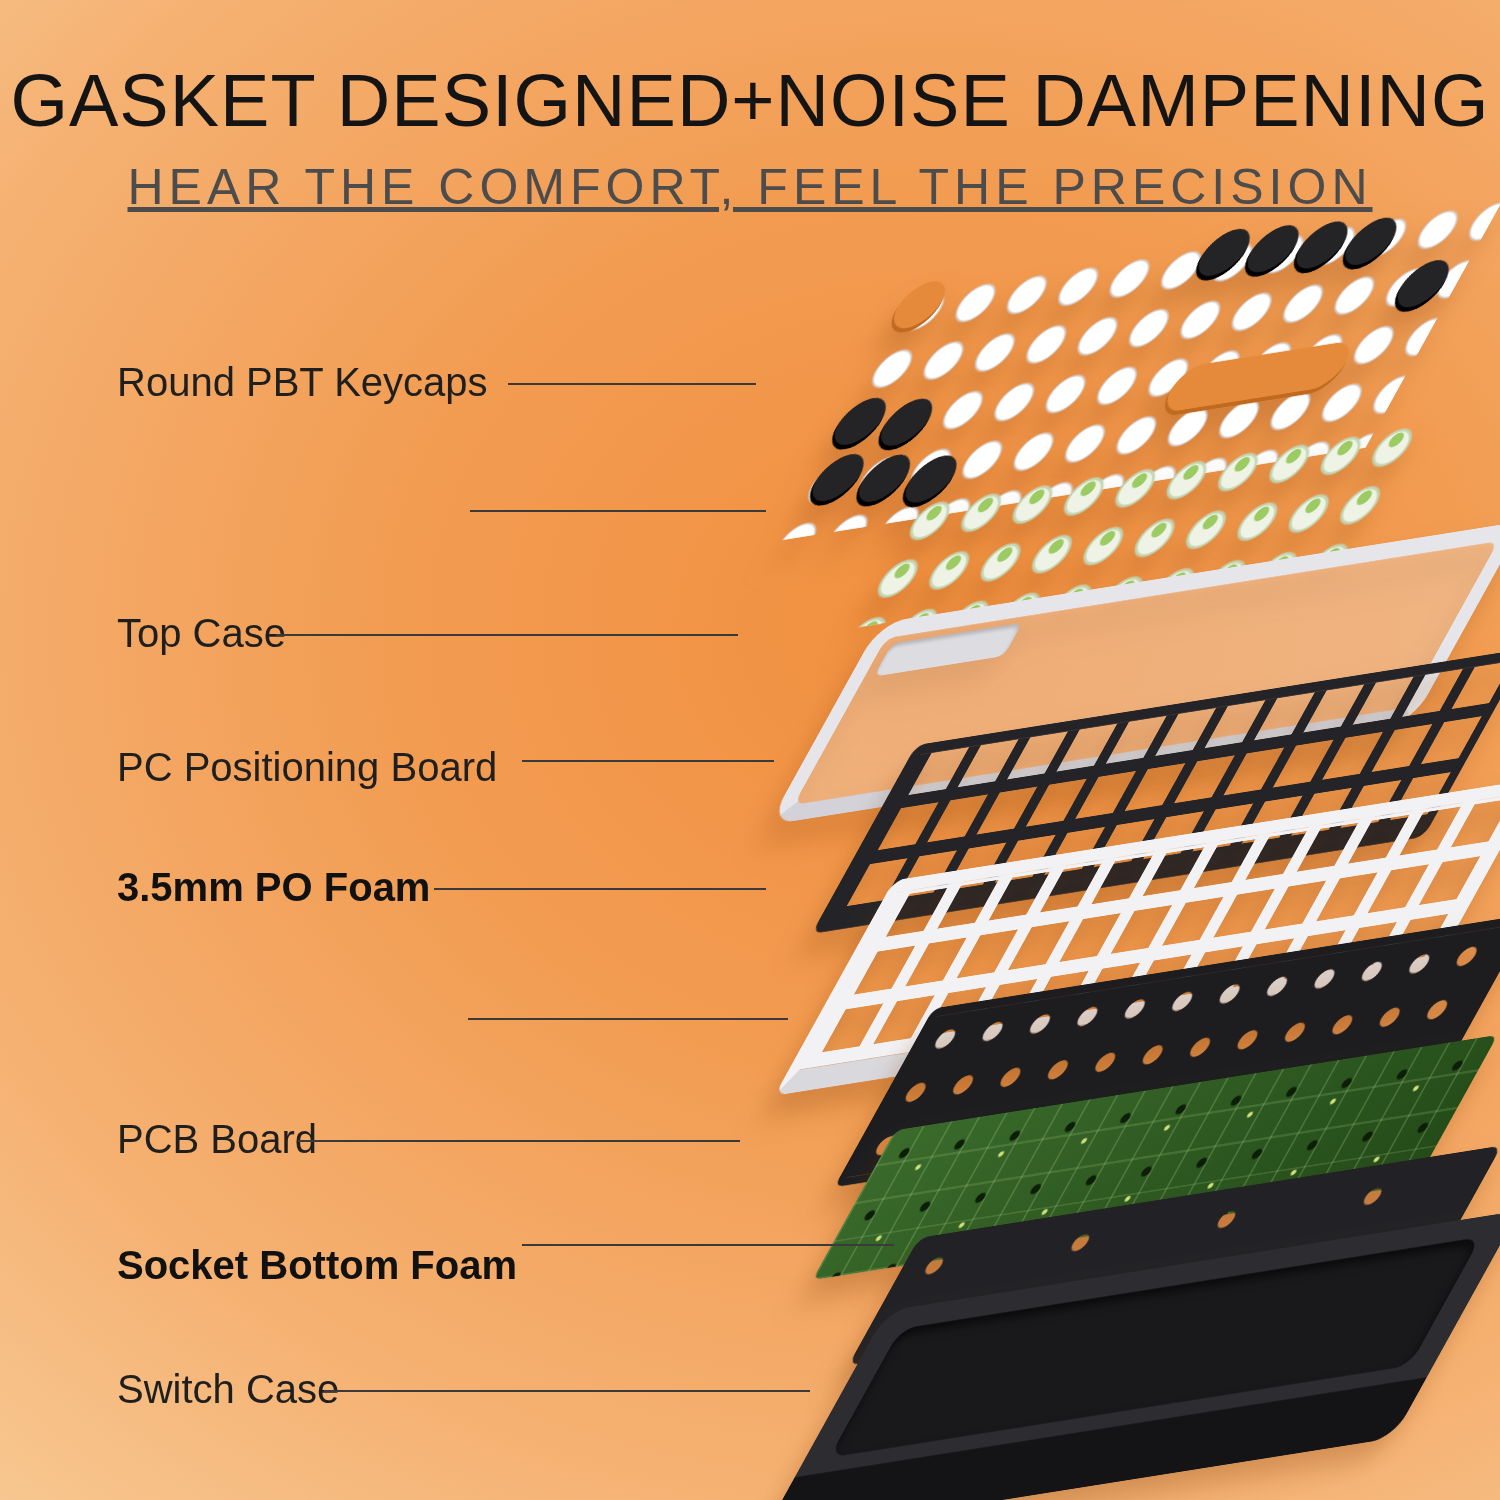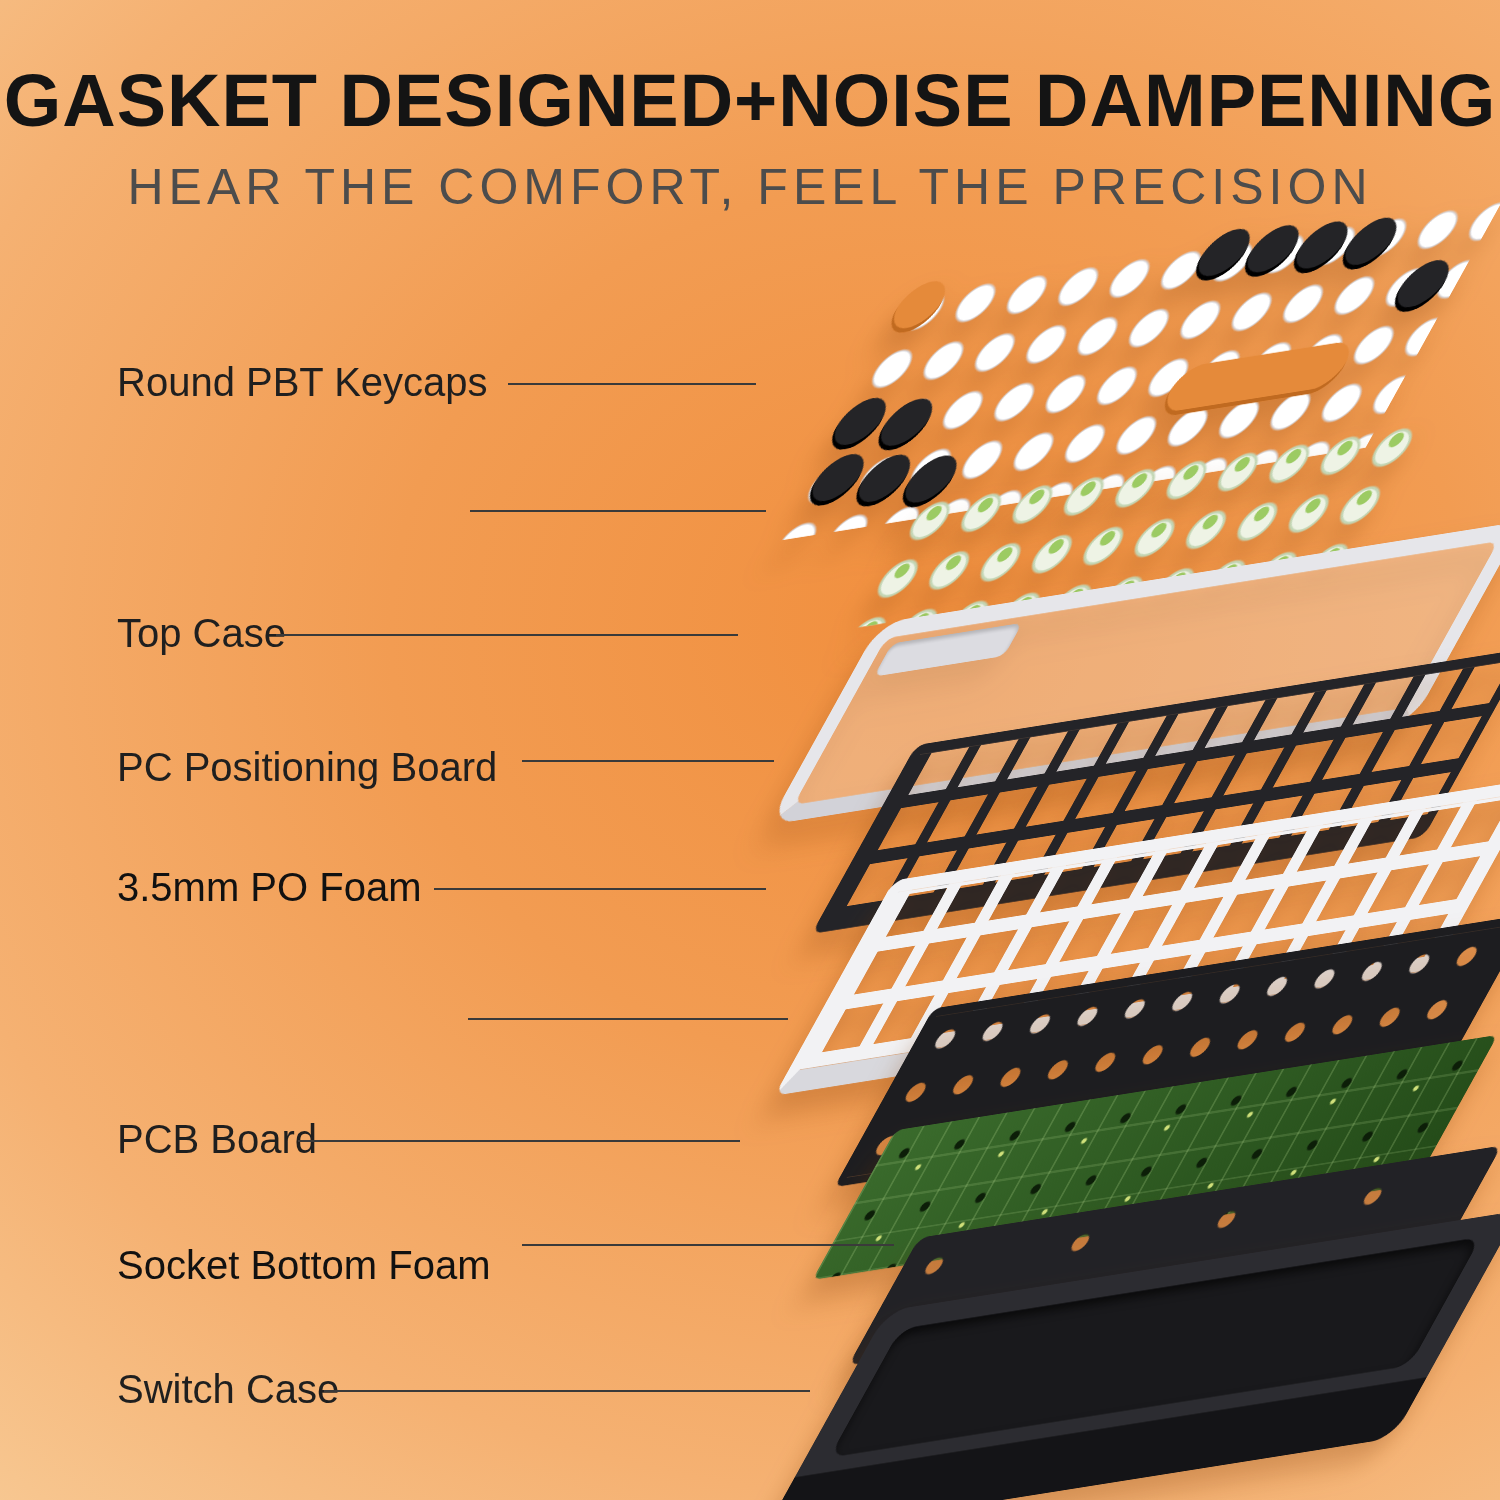--- a/index.html
+++ b/index.html
@@ -19,7 +19,7 @@
   .title {
     position: absolute; left: 0; right: 0; top: 58px;
     text-align: center;
-    font-size: 74px; font-weight: 700; color: #141414;
+    font-size: 74px; font-weight: 400; color: #141414;
     letter-spacing: 1px;
   }
   .subtitle {

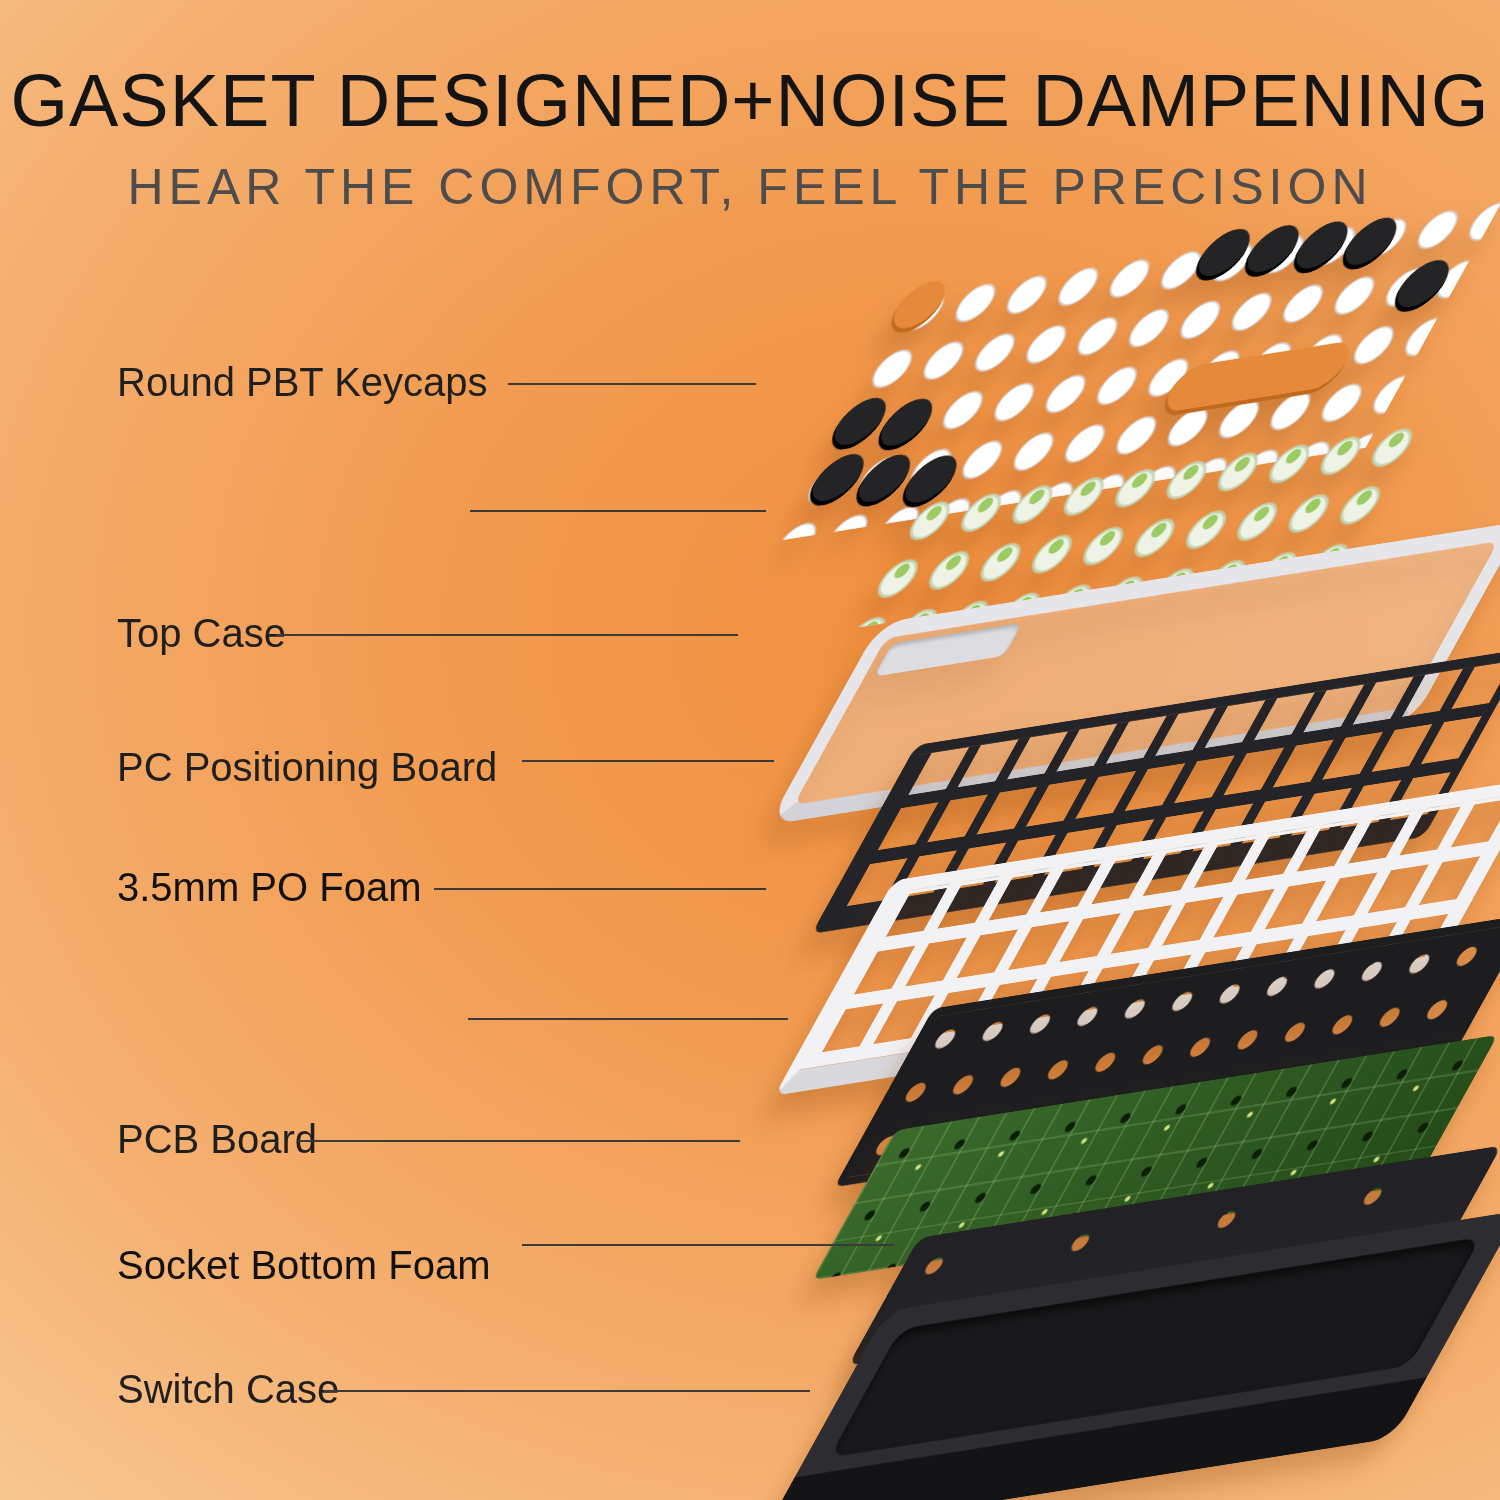--- a/index.html
+++ b/index.html
@@ -27,6 +27,7 @@
     text-align: center;
     font-size: 50px; font-weight: 400; color: #4c4c4c;
     letter-spacing: 5px;
+    text-decoration: underline;
   }
 
   

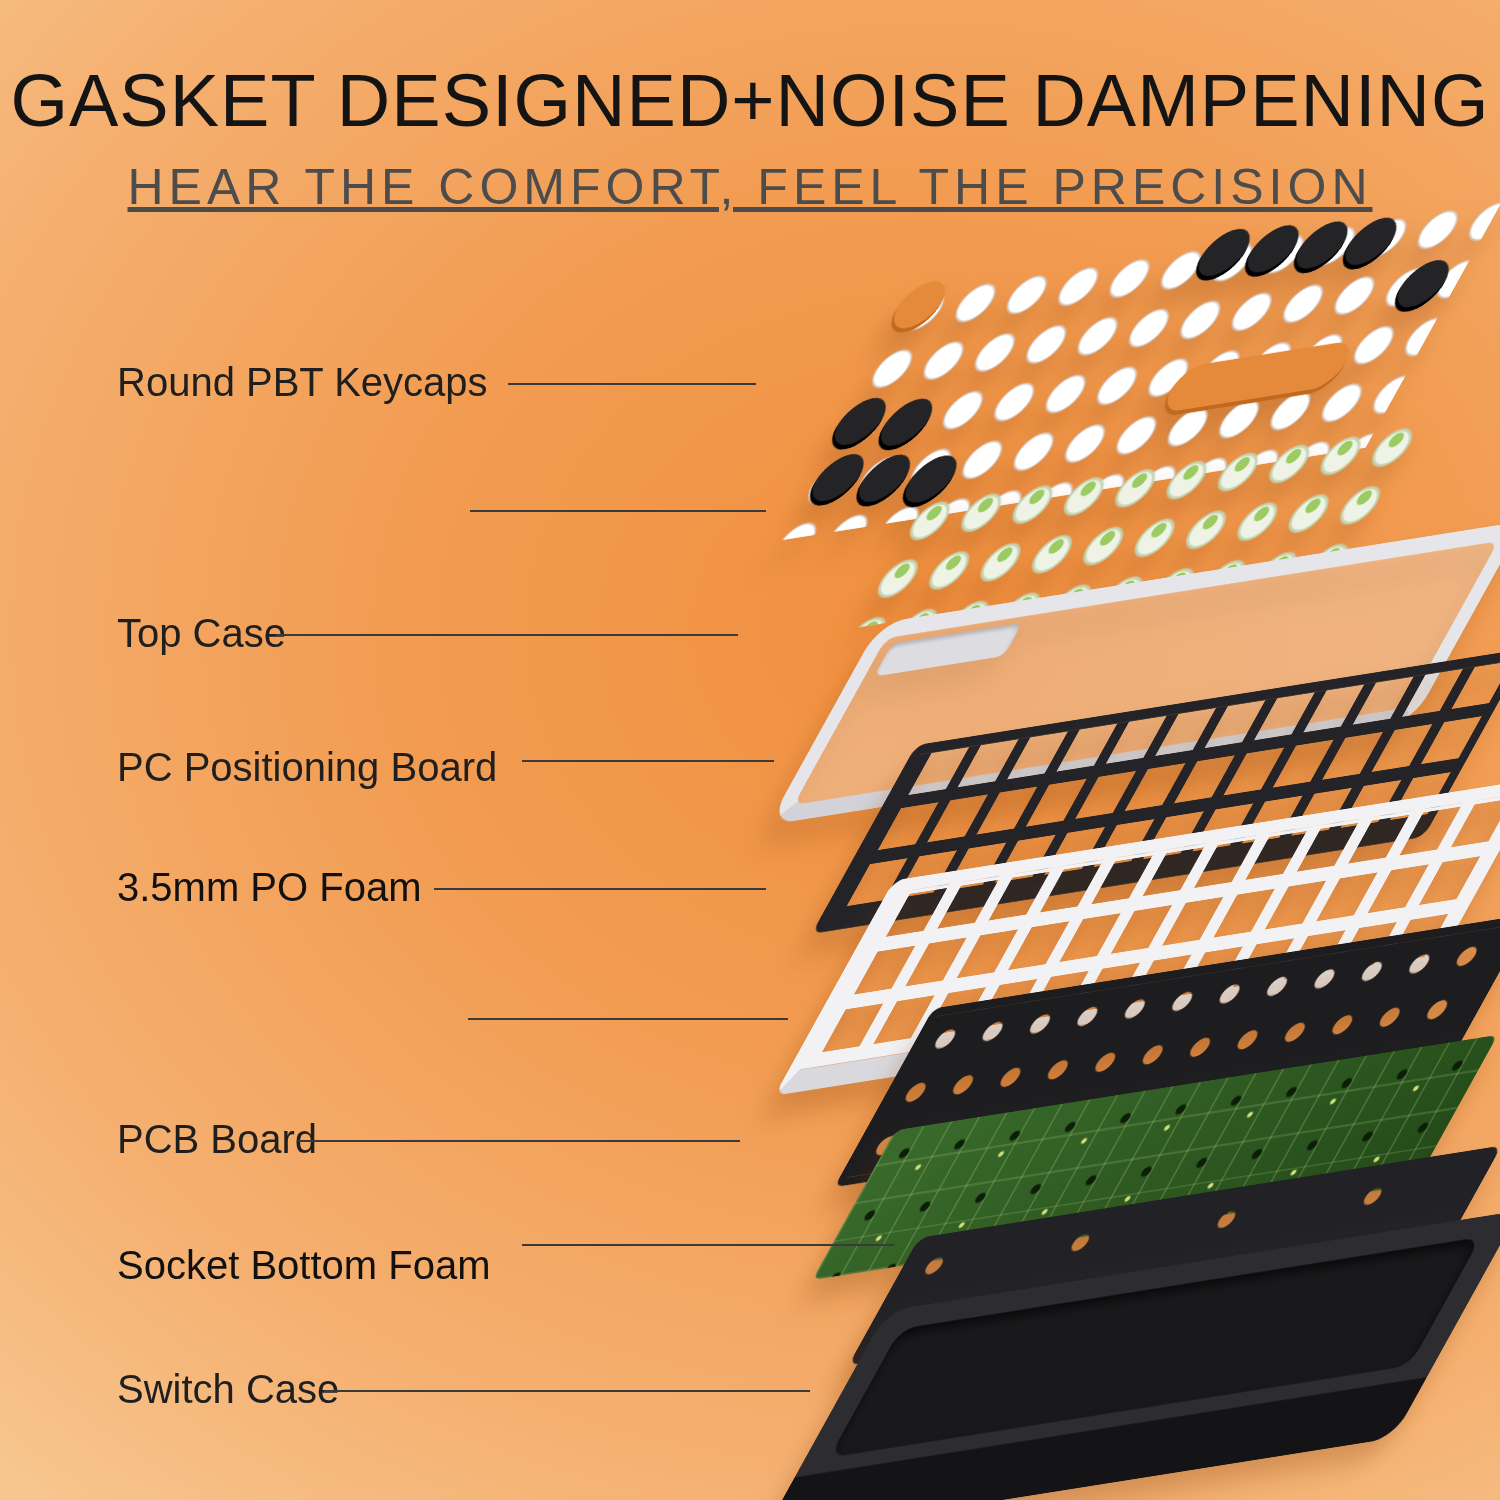--- a/index.html
+++ b/index.html
@@ -36,7 +36,7 @@
     font-size: 40px; color: #1f1f1f; font-weight: 400;
     white-space: nowrap; z-index: 30; margin-left: 32px;
   }
-  .label.bold { font-weight: 400; color: #111; }
+  .label.bold { font-weight: 700; color: #111; }
   .leader {
     position: absolute; height: 2px; background: #3a3a3a; z-index: 30;
   }

